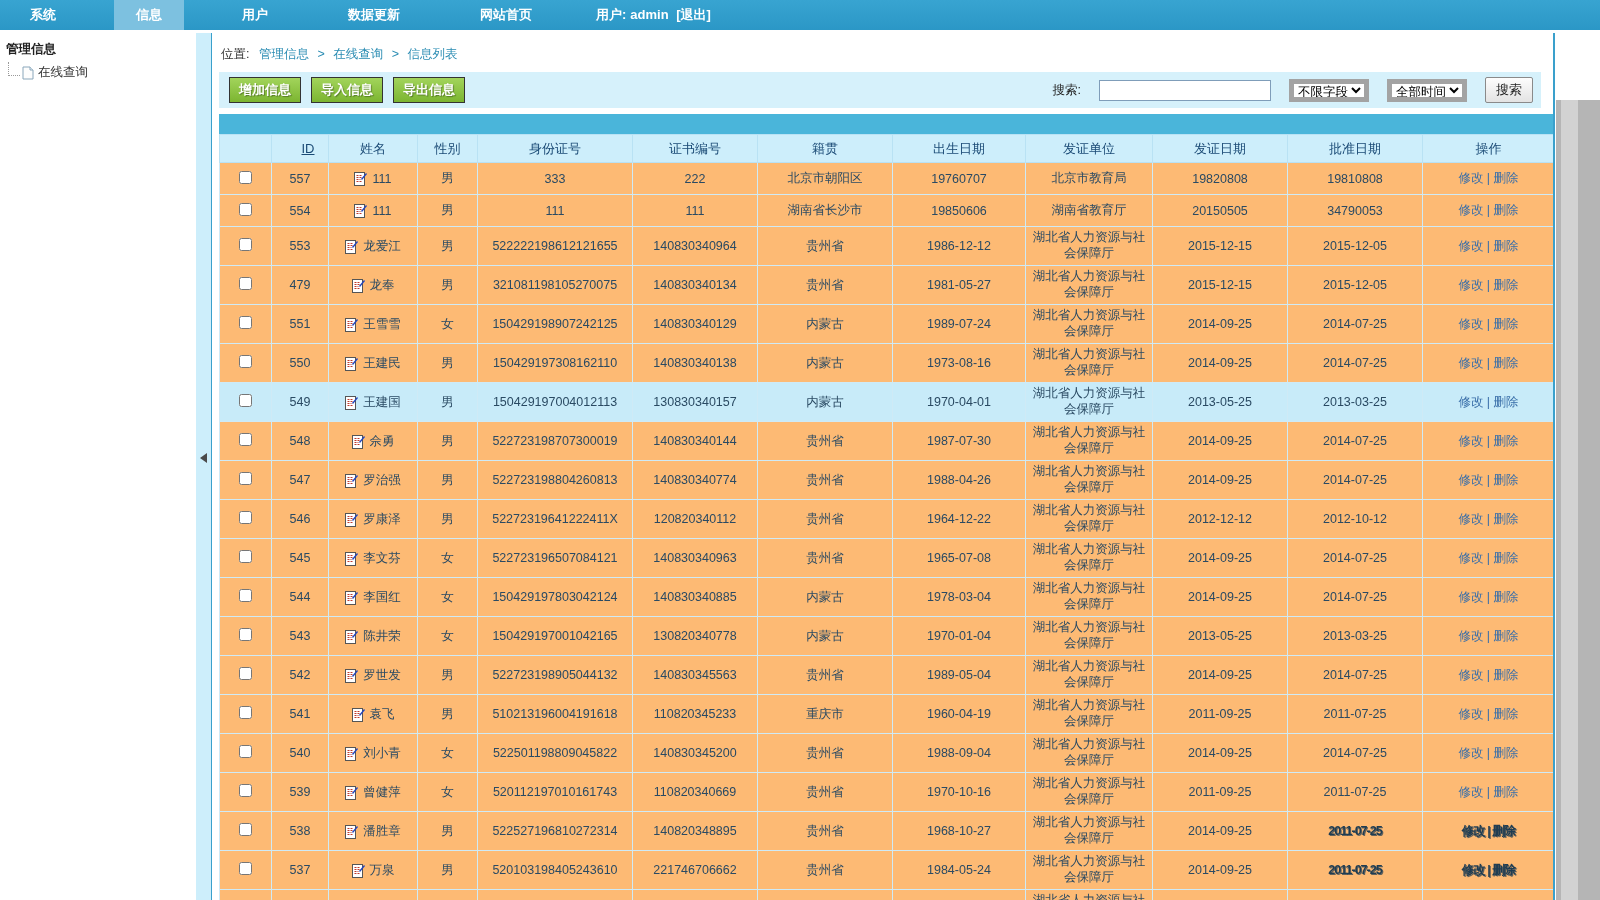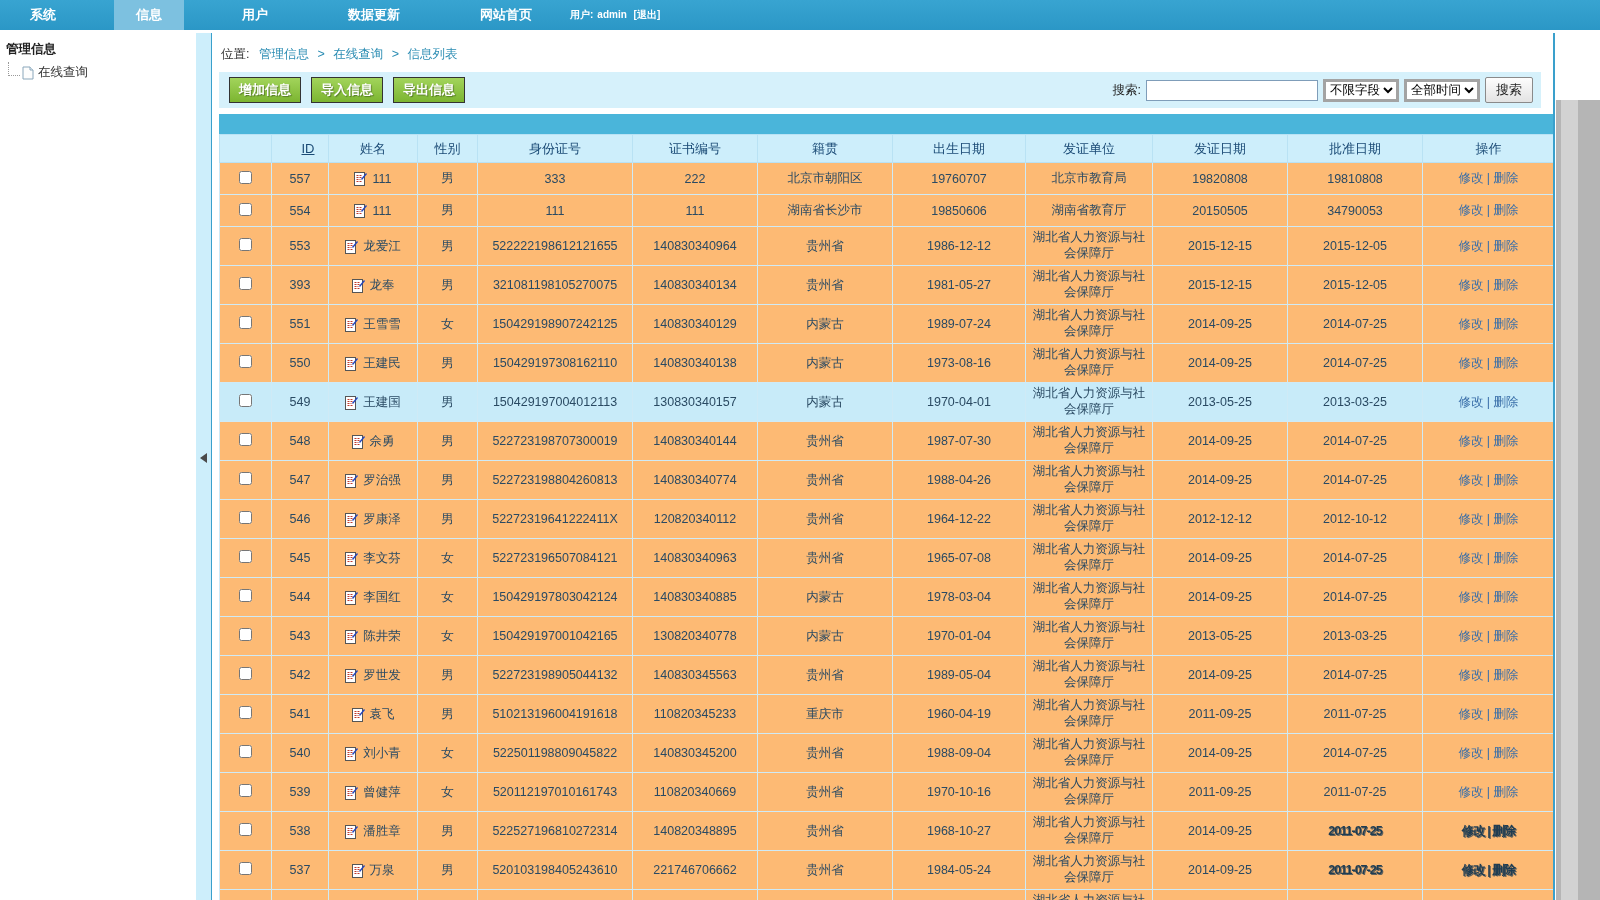--- a/index.html
+++ b/index.html
@@ -12,7 +12,7 @@
   .nav-tabs { display:flex; margin-left:8px;gap:36px; }
   .nav-tab { padding:0 22px; line-height:30px; color:#fff; font-weight:bold; font-size:13px; cursor:pointer; }
   .nav-tab.active { background:#7dc1e0; }
-  .nav-user { position:absolute; left:570px; top:0; line-height:30px; color:#fff; font-weight:bold; font-size:10px; }
+  .nav-user { position:absolute; left:596px; top:0; line-height:30px; color:#fff; font-weight:bold; font-size:13px; }
   .nav-user span { margin-right:4px; }
   .logout-link { cursor:pointer; }
 

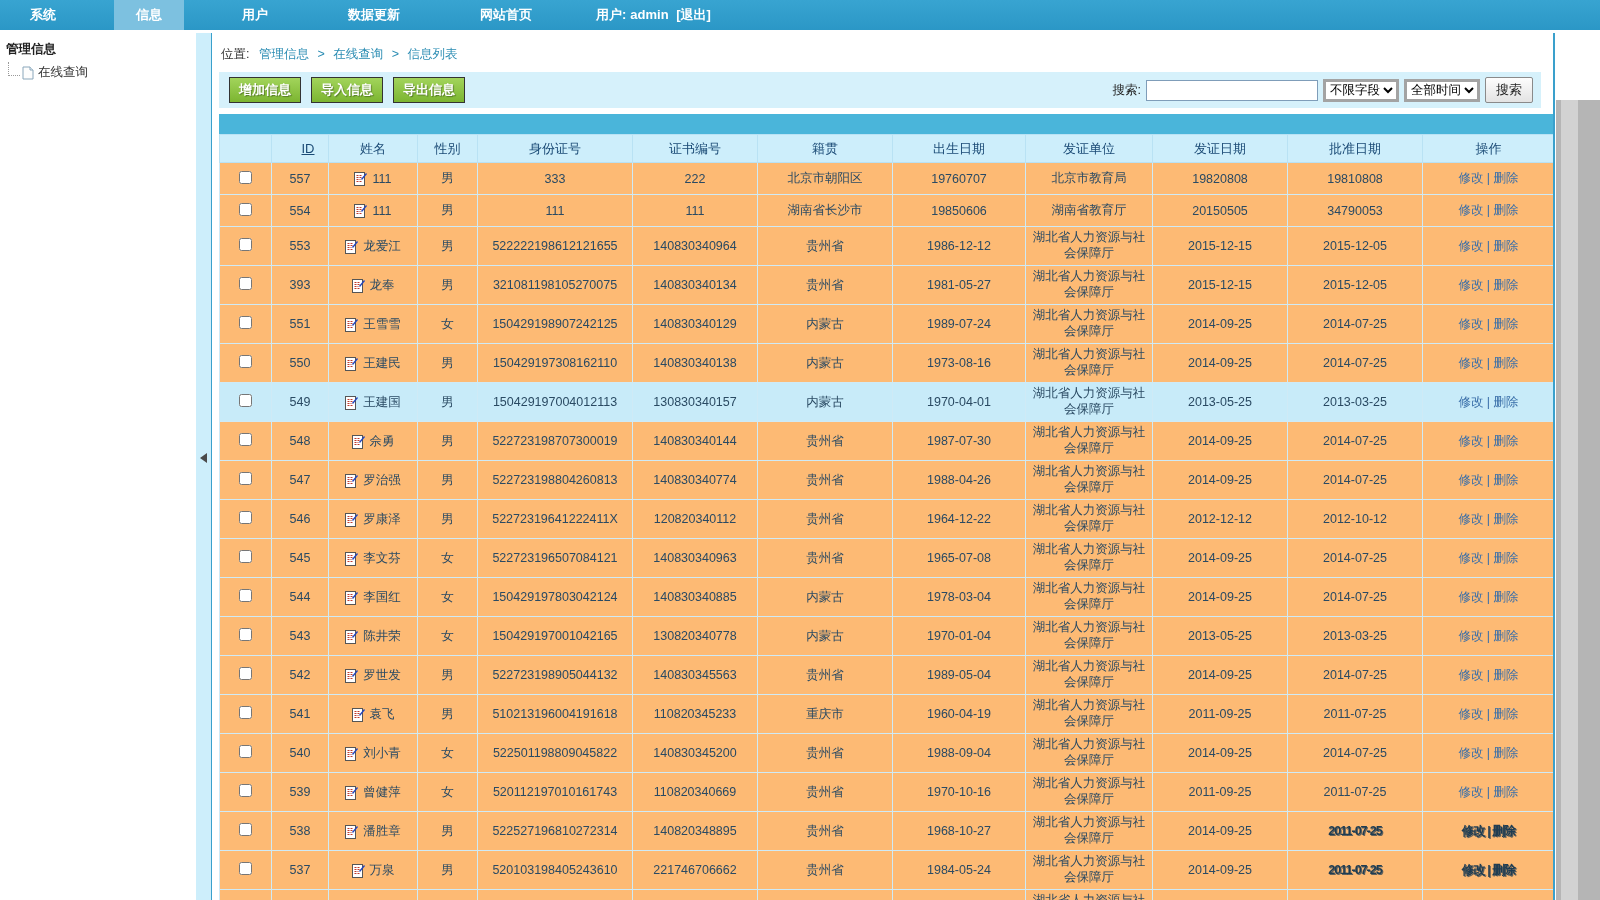--- a/index.html
+++ b/index.html
@@ -45,7 +45,7 @@
   .btn-green { margin-left:10px; padding:3px 9px; background:linear-gradient(#a2d45b,#7cb531);
     border:1px solid #333; color:#fff; font-weight:bold; font-size:13px; cursor:pointer;
     text-shadow:1px 1px 1px rgba(0,0,0,.35); }
-  .search-area { margin-left:auto; margin-right:8px; display:flex; align-items:center; gap:5px; color:#222; }
+  .search-area { margin-left:auto; margin-right:8px; display:flex; align-items:center; gap:18px; color:#222; }
   .search-area input[type=text] { width:172px; height:21px; border:1px solid #7f9db9; background:#fff; padding:0 3px; }
   .search-area select { height:23px; border:3px solid #a3a3a3; background:#fff; font-size:12.5px; }
   .btn-search { padding:3px 10px; background:linear-gradient(#fdfdfd,#e3e3e3); border:1px solid #8a8a8a;

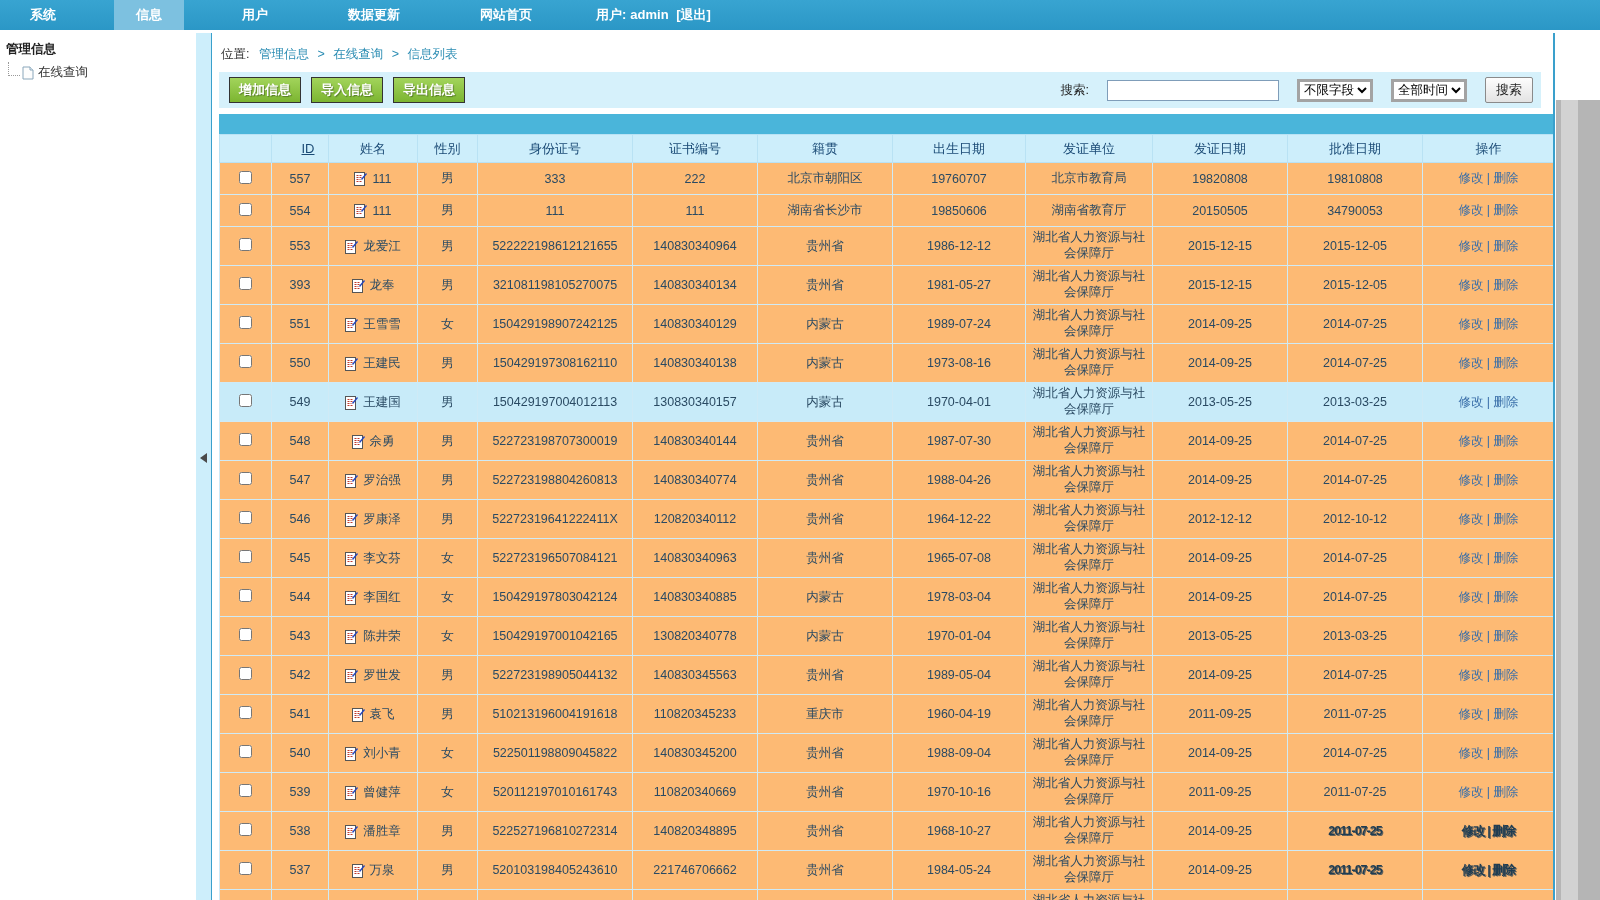--- a/index.html
+++ b/index.html
@@ -47,7 +47,7 @@
     text-shadow:1px 1px 1px rgba(0,0,0,.35); }
   .search-area { margin-left:auto; margin-right:8px; display:flex; align-items:center; gap:18px; color:#222; }
   .search-area input[type=text] { width:172px; height:21px; border:1px solid #7f9db9; background:#fff; padding:0 3px; }
-  .search-area select { height:23px; border:3px solid #a3a3a3; background:#fff; font-size:12.5px; }
+  .search-area select { height:23px; border:5px solid #a3a3a3; background:#fff; font-size:12.5px; }
   .btn-search { padding:3px 10px; background:linear-gradient(#fdfdfd,#e3e3e3); border:1px solid #8a8a8a;
     border-radius:2px; font-size:13px; color:#222; cursor:pointer; }
 

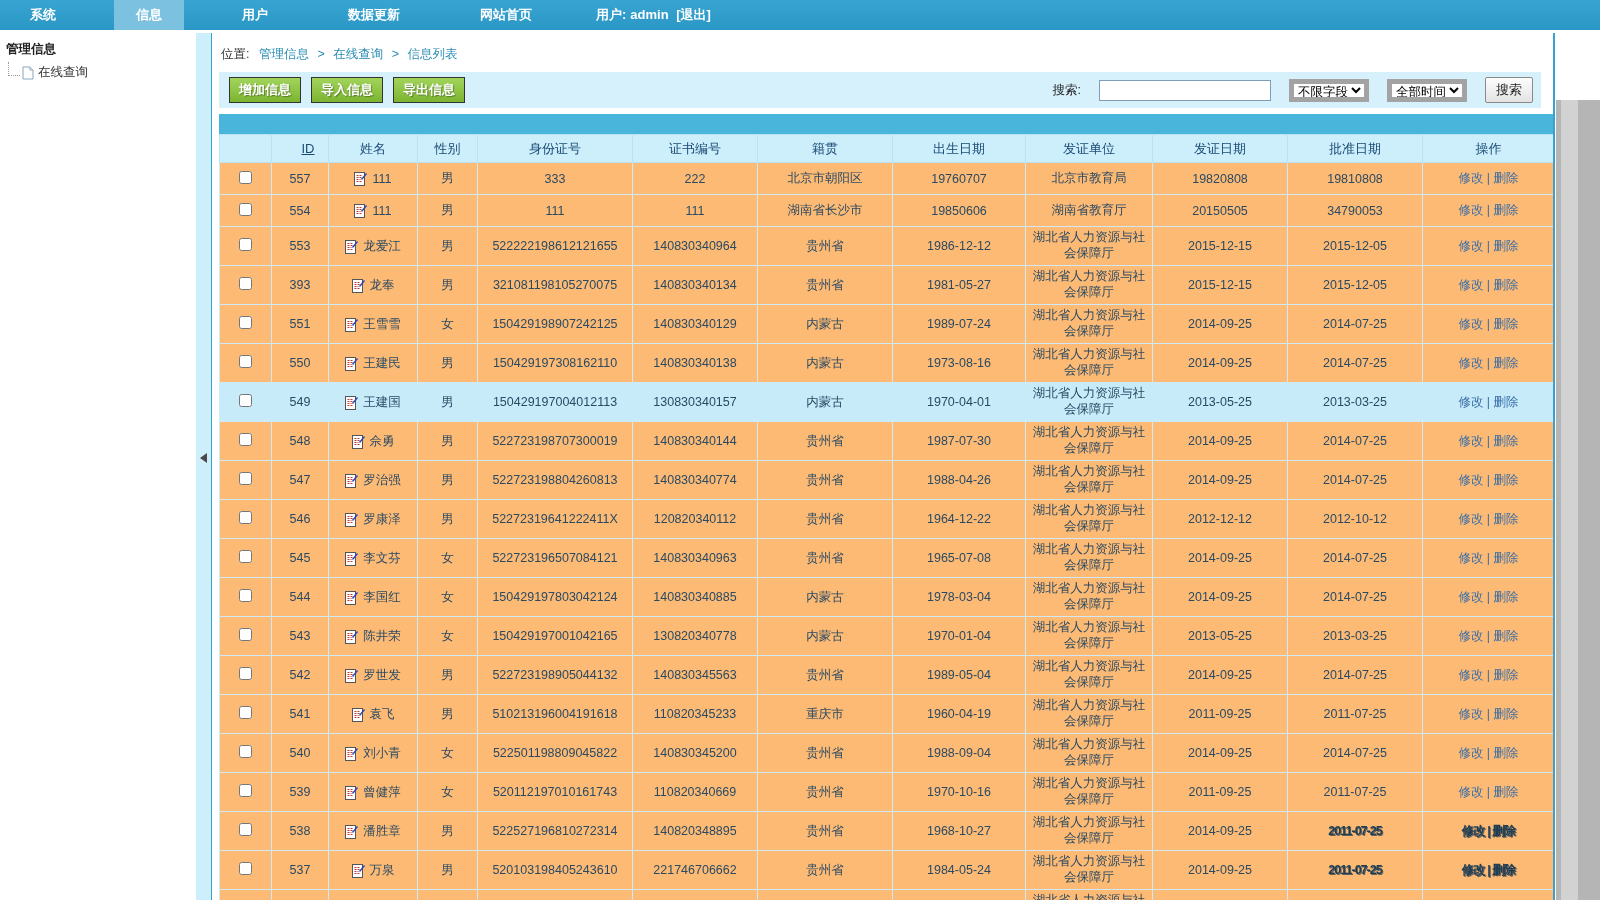--- a/index.html
+++ b/index.html
@@ -242,7 +242,7 @@
   </tr>
         <tr>
     <td><input type="checkbox" style=""></td>
-    <td>393</td>
+    <td>479</td>
     <td>
       <span class="name-cell-inner">
         <svg width="13" height="15" viewBox="0 0 13 15">

